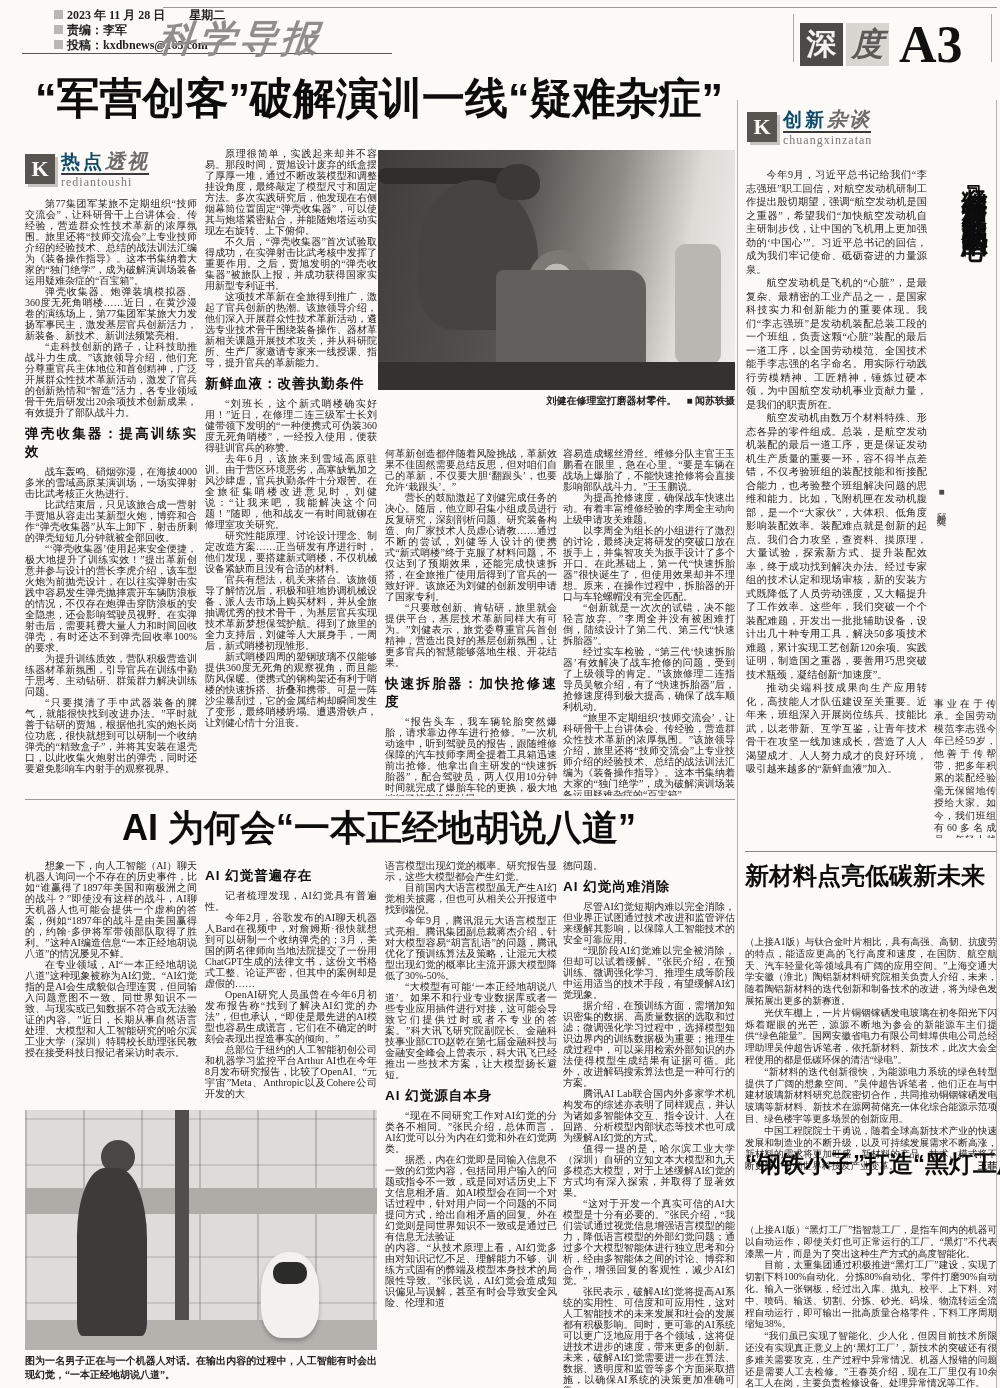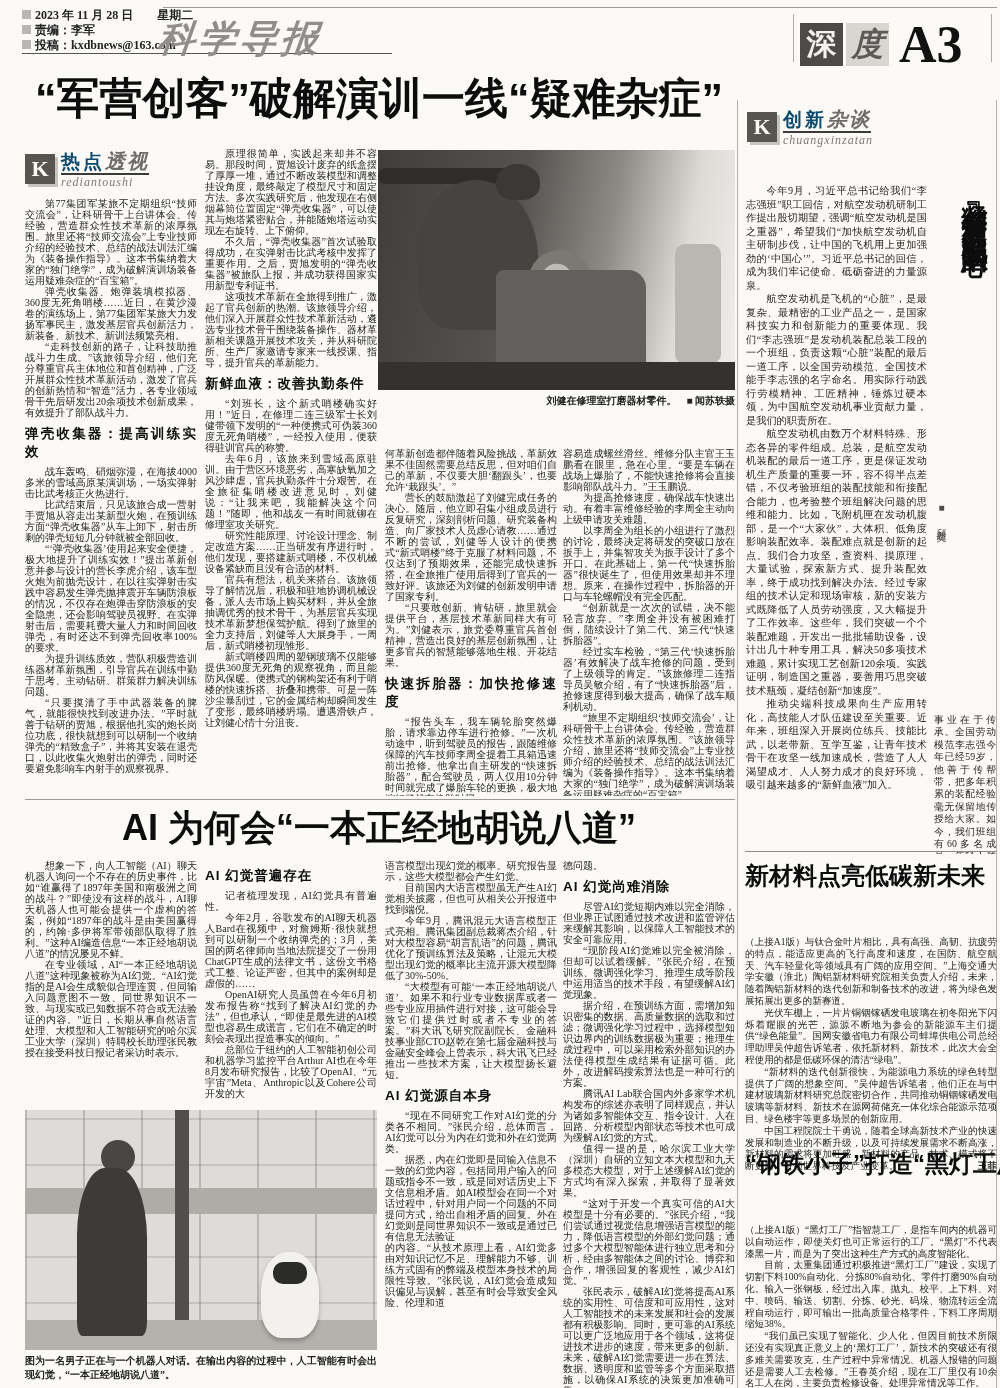--- a/index.html
+++ b/index.html
@@ -8,7 +8,7 @@
   .abs{position:absolute;}
   
   .info-block{left:22px;top:8px;width:372px;}
-  .info-line{font-size:12px;font-weight:bold;line-height:15px;color:#222;white-space:nowrap;}
+  .info-line{font-size:12px;font-weight:bold;line-height:15px;color:#222;white-space:nowrap;margin-left:32px;}
   .sq{display:inline-block;width:9px;height:9px;background:#b9b7b3;margin-right:4px;}
   .info-underline{left:22px;top:53px;width:370px;height:1px;background:#555;}
   .masthead{left:158px;top:14px;width:220px;font-size:37px;font-weight:bold;font-style:italic;

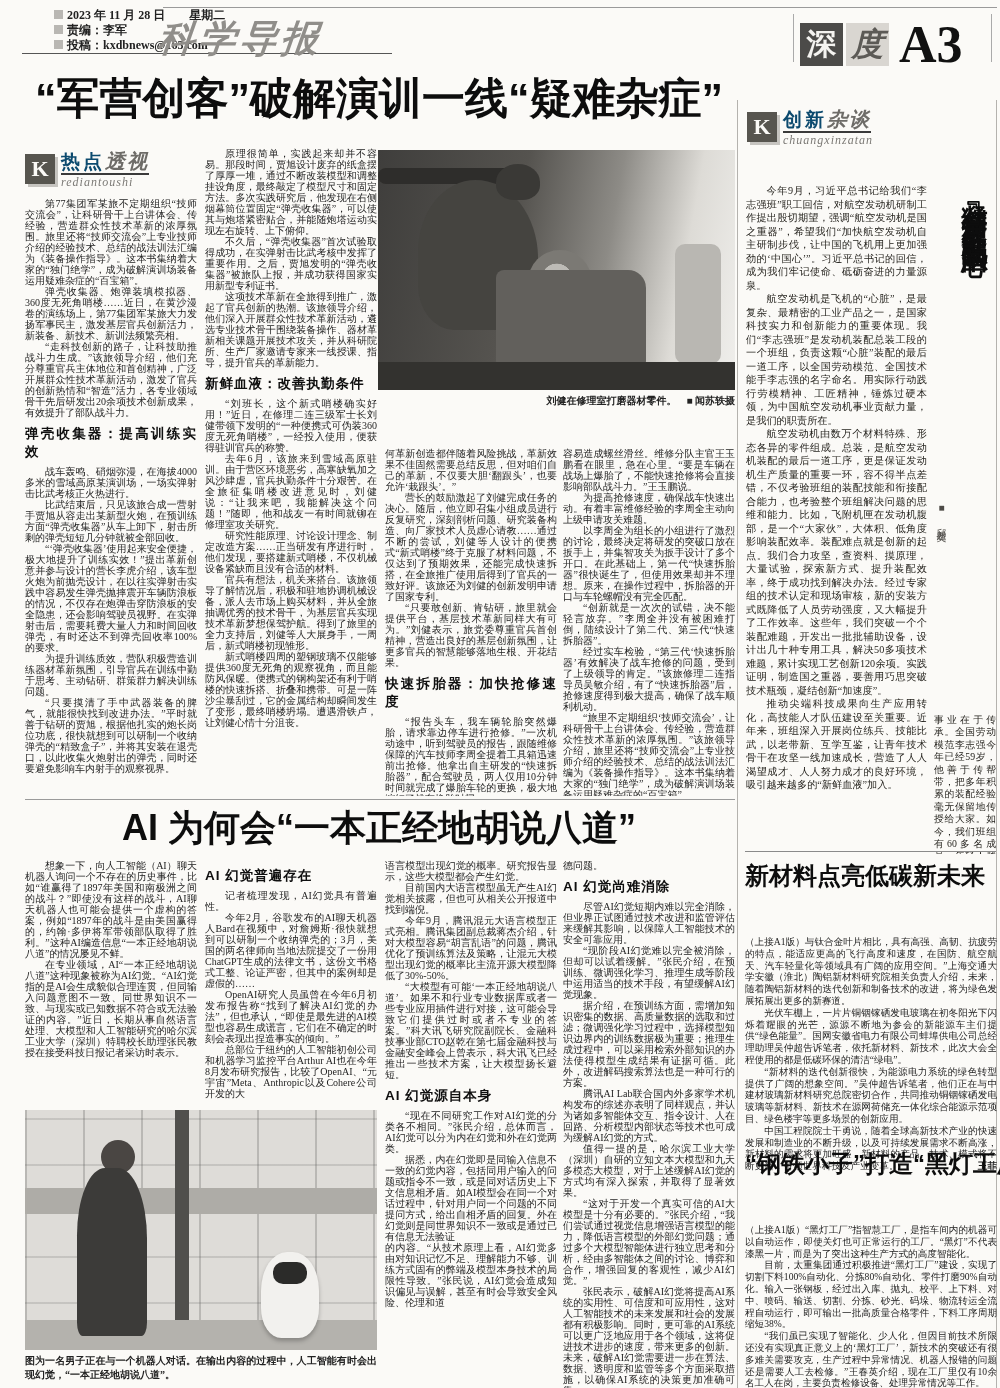--- a/index.html
+++ b/index.html
@@ -33,7 +33,7 @@
   .kicker-right{border-bottom:2px solid #3a3a3a;padding-bottom:2px;}
   .kicker-bold{font-family:"Liberation Sans",sans-serif;font-weight:900;font-size:19px;letter-spacing:3px;color:#0c4a6e;}
   .kicker-script{font-style:italic;font-weight:bold;font-size:20px;color:#6e6c68;letter-spacing:2px;}
-  .kicker-pinyin{font-style:italic;font-size:12px;color:#7b7975;letter-spacing:1px;}
+  .kicker-pinyin{font-size:12px;color:#7b7975;letter-spacing:1px;}
   
   .col{position:absolute;width:172px;overflow:hidden;text-align:justify;}
   .para{margin:0;text-indent:2em;font-size:10px;line-height:11px;color:#1d1d1d;}

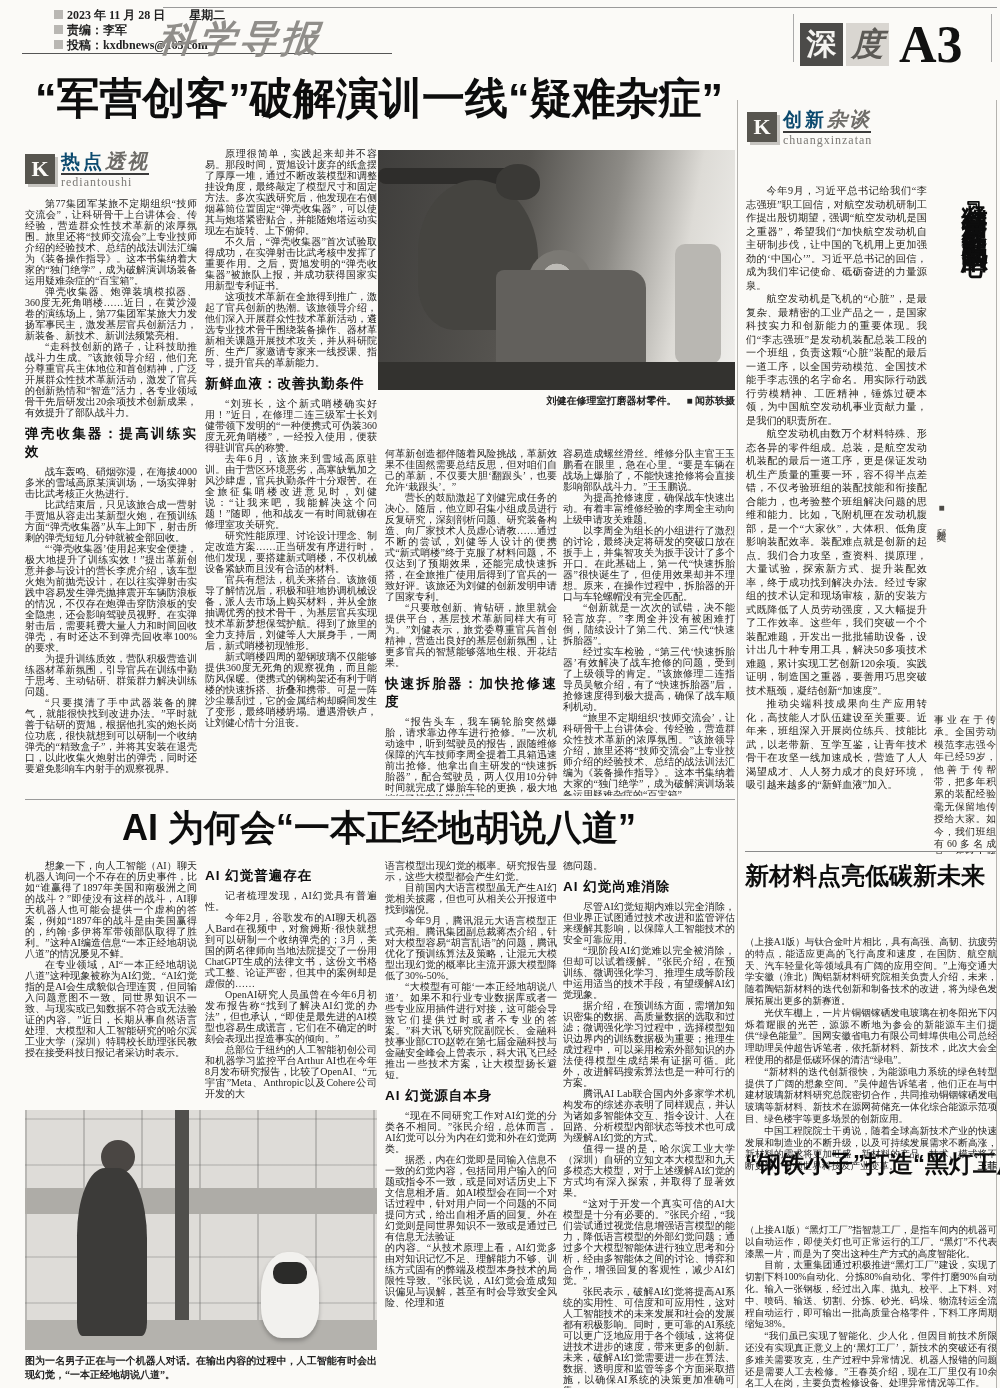--- a/index.html
+++ b/index.html
@@ -72,7 +72,7 @@
   .rp-divider{left:737px;top:100px;width:1px;height:1288px;background:#b4b2ae;}
   .rp-edge{left:996px;top:100px;width:1px;height:1288px;background:#b4b2ae;}
   .zatan-header{left:747px;top:106px;width:248px;}
-  .zatan-body{left:746px;top:184px;width:250px;height:674px;display:flex;overflow:hidden;}
+  .zatan-body{left:746px;top:168px;width:250px;height:674px;display:flex;overflow:hidden;}
   .zatan-text{width:181px;flex:none;text-align:justify;}
   .zatan-text .para{font-size:10.2px;line-height:13.5px;color:#26241f;}
   .zatan-strip{width:62px;margin-left:7px;position:relative;flex:none;}

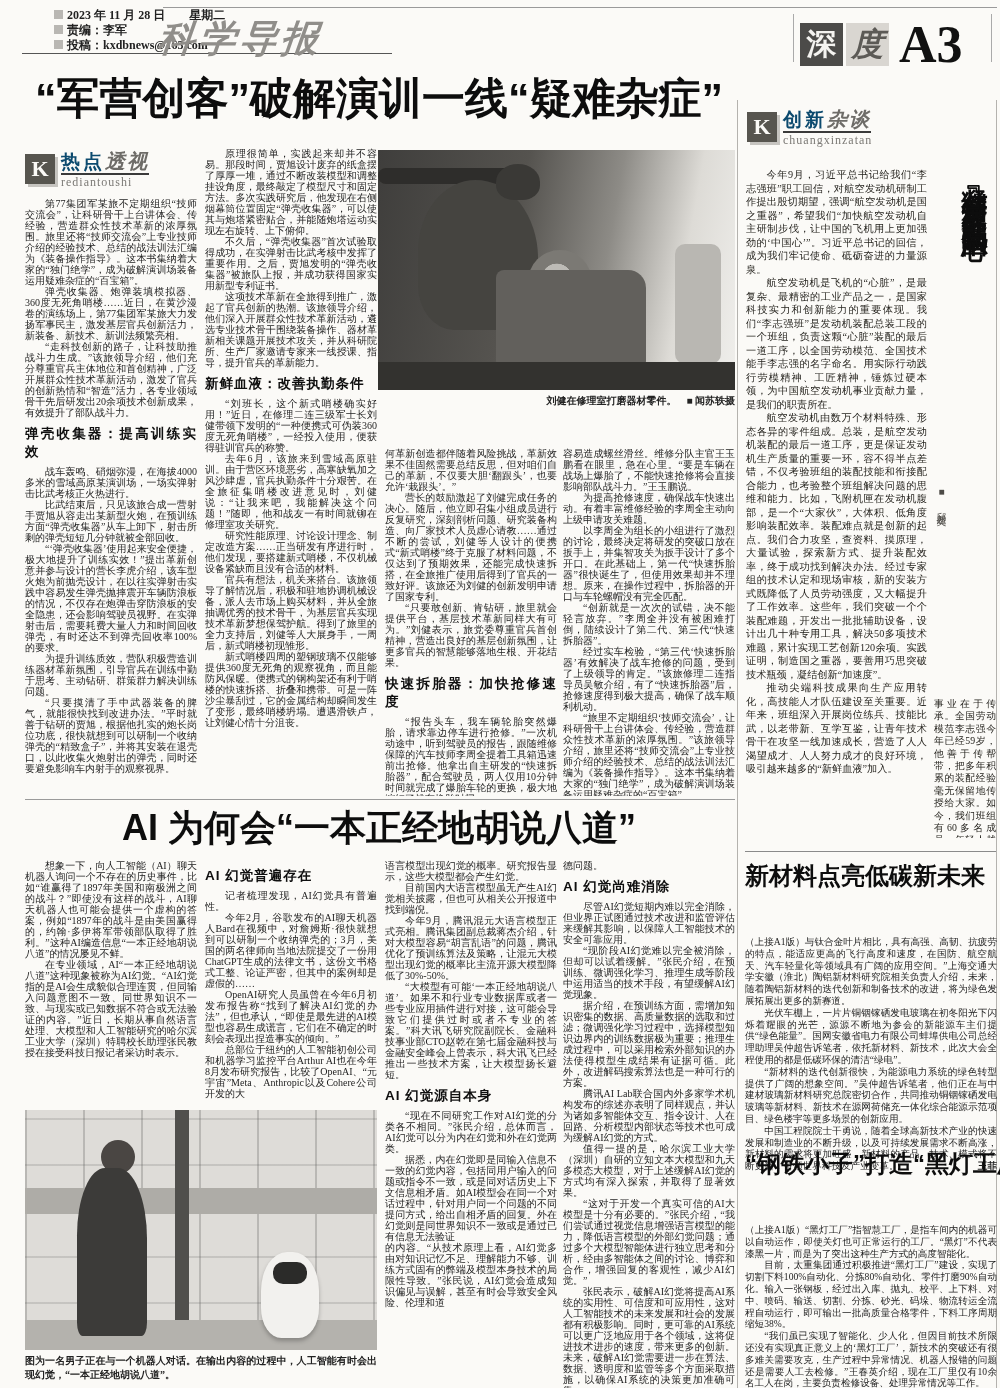--- a/index.html
+++ b/index.html
@@ -131,7 +131,7 @@
           <p class="para">“走科技创新的路子，让科技助推战斗力生成。”该旅领导介绍，他们充分尊重官兵主体地位和首创精神，广泛开展群众性技术革新活动，激发了官兵的创新热情和“智造”活力，各专业领域骨干先后研发出20余项技术创新成果，有效提升了部队战斗力。</p>
           <div class="subhead">弹壳收集器：提高训练实效</div>
           <p class="para">战车轰鸣、硝烟弥漫，在海拔4000多米的雪域高原某演训场，一场实弹射击比武考核正火热进行。</p>
-          <p class="para">比武结束后，只见该旅合成一营射手贾旭从容走出某新型火炮，在预训练方面“弹壳收集器”从车上卸下，射击所剩的弹壳短短几分钟就被全部回收。</p>
+          <p class="para">比武结束后，只见该旅合成一营射手贾旭从容走出某新型火炮，博弈和合作“弹壳收集器”从车上卸下，射击所剩的弹壳短短几分钟就被全部回收。</p>
           <p class="para">“‘弹壳收集器’使用起来安全便捷，极大地提升了训练实效！”提出革新创意并参与设计的营长李虎介绍，该车型火炮为前抛壳设计，在以往实弹射击实践中容易发生弹壳抛摔震开车辆防浪板的情况，不仅存在炮弹击穿防浪板的安全隐患，还会影响驾驶员视野。在实弹射击后，需要耗费大量人力和时间回收弹壳，有时还达不到弹壳回收率100%的要求。</p>
           <p class="para">为提升训练质效，营队积极营造训练器材革新氛围，引导官兵在训练中勤于思考、主动钻研、群策群力解决训练问题。</p>
           <p class="para">“只要摸清了手中武器装备的脾气，就能很快找到改进办法。”平时就善于钻研的贾旭，根据他扎实的炮长岗位功底，很快就想到可以研制一个收纳弹壳的“精致盒子”，并将其安装在退壳口，以此收集火炮射出的弹壳，同时还要避免影响车内射手的观察视界。</p>

